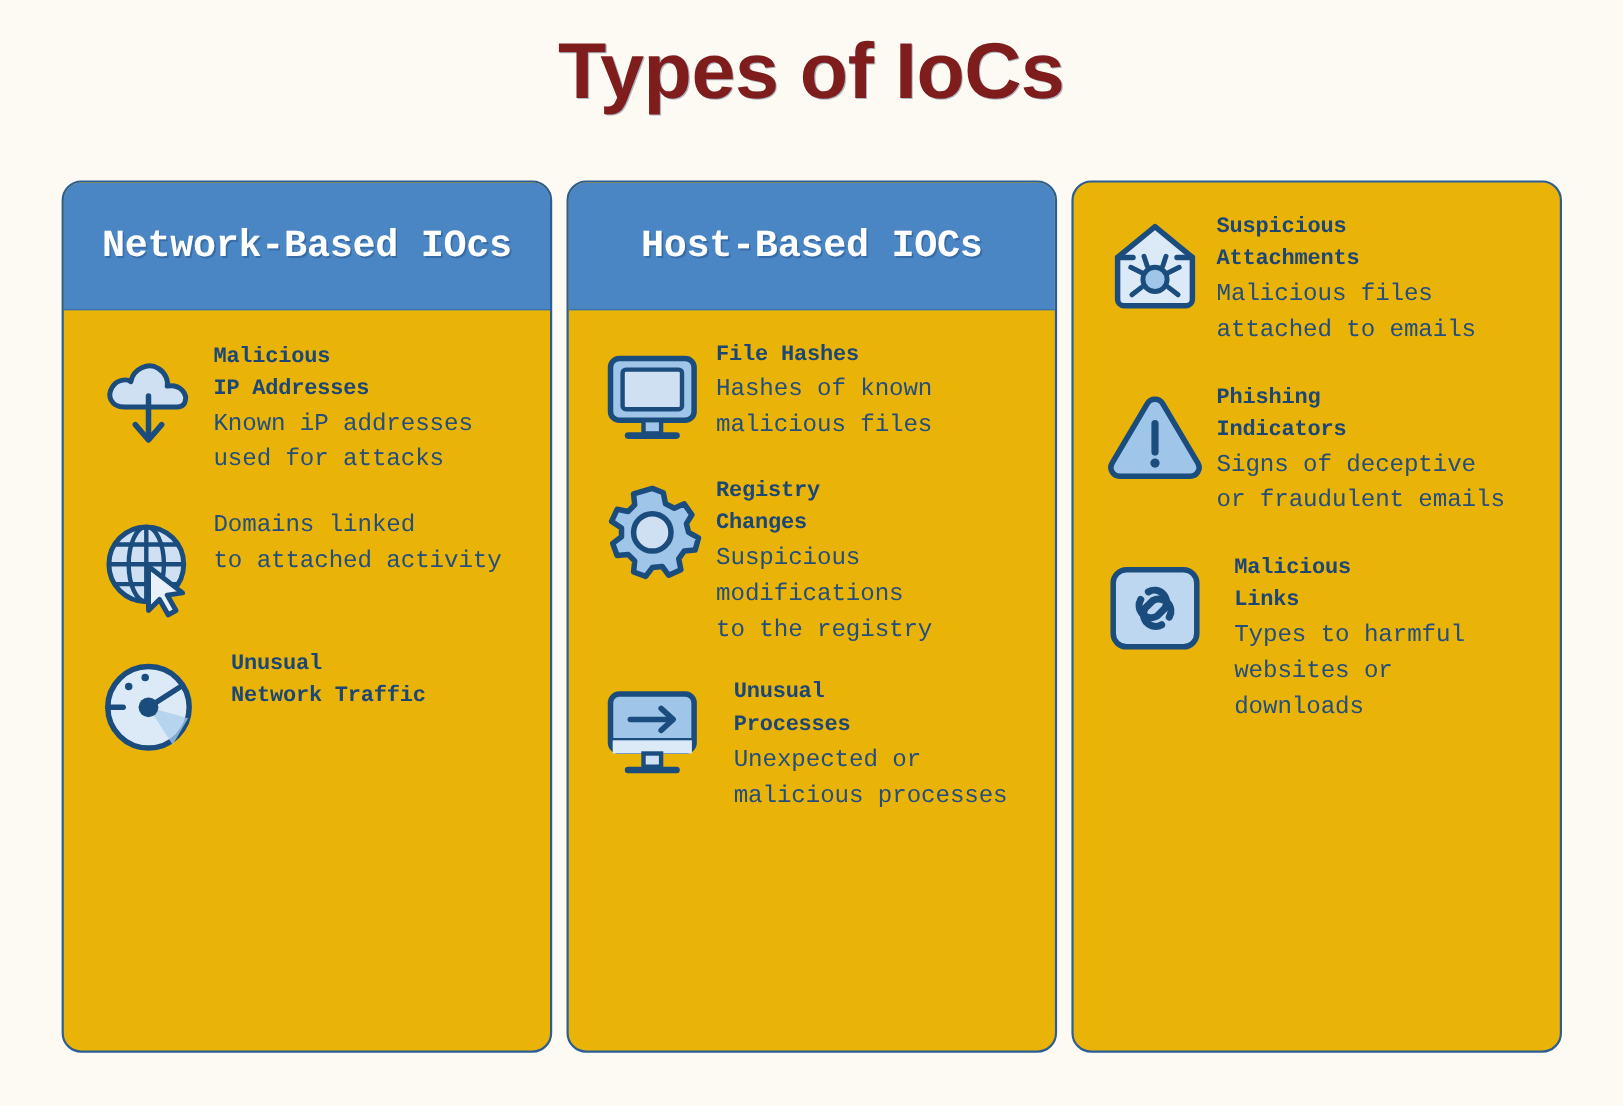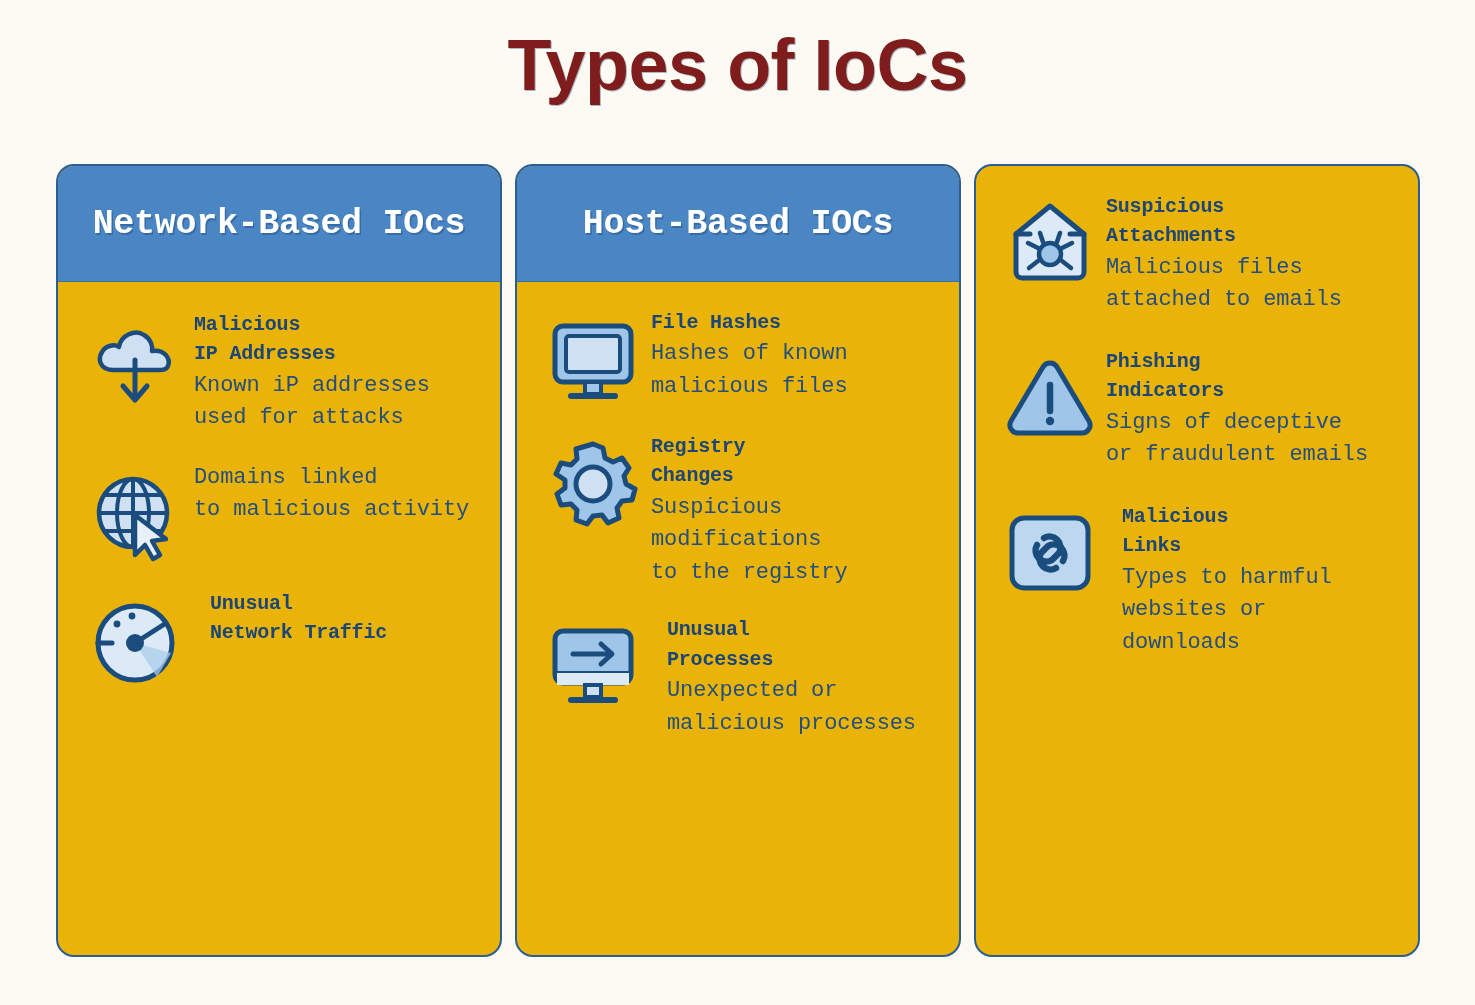--- a/index.html
+++ b/index.html
@@ -172,7 +172,7 @@
           <div class="item-text">
             <div class="item-desc">
               <span>Domains linked</span><br>
-              <span>to malicious activity</span>
+              <span>to attached activity</span>
             </div>
           </div>
         </div>

